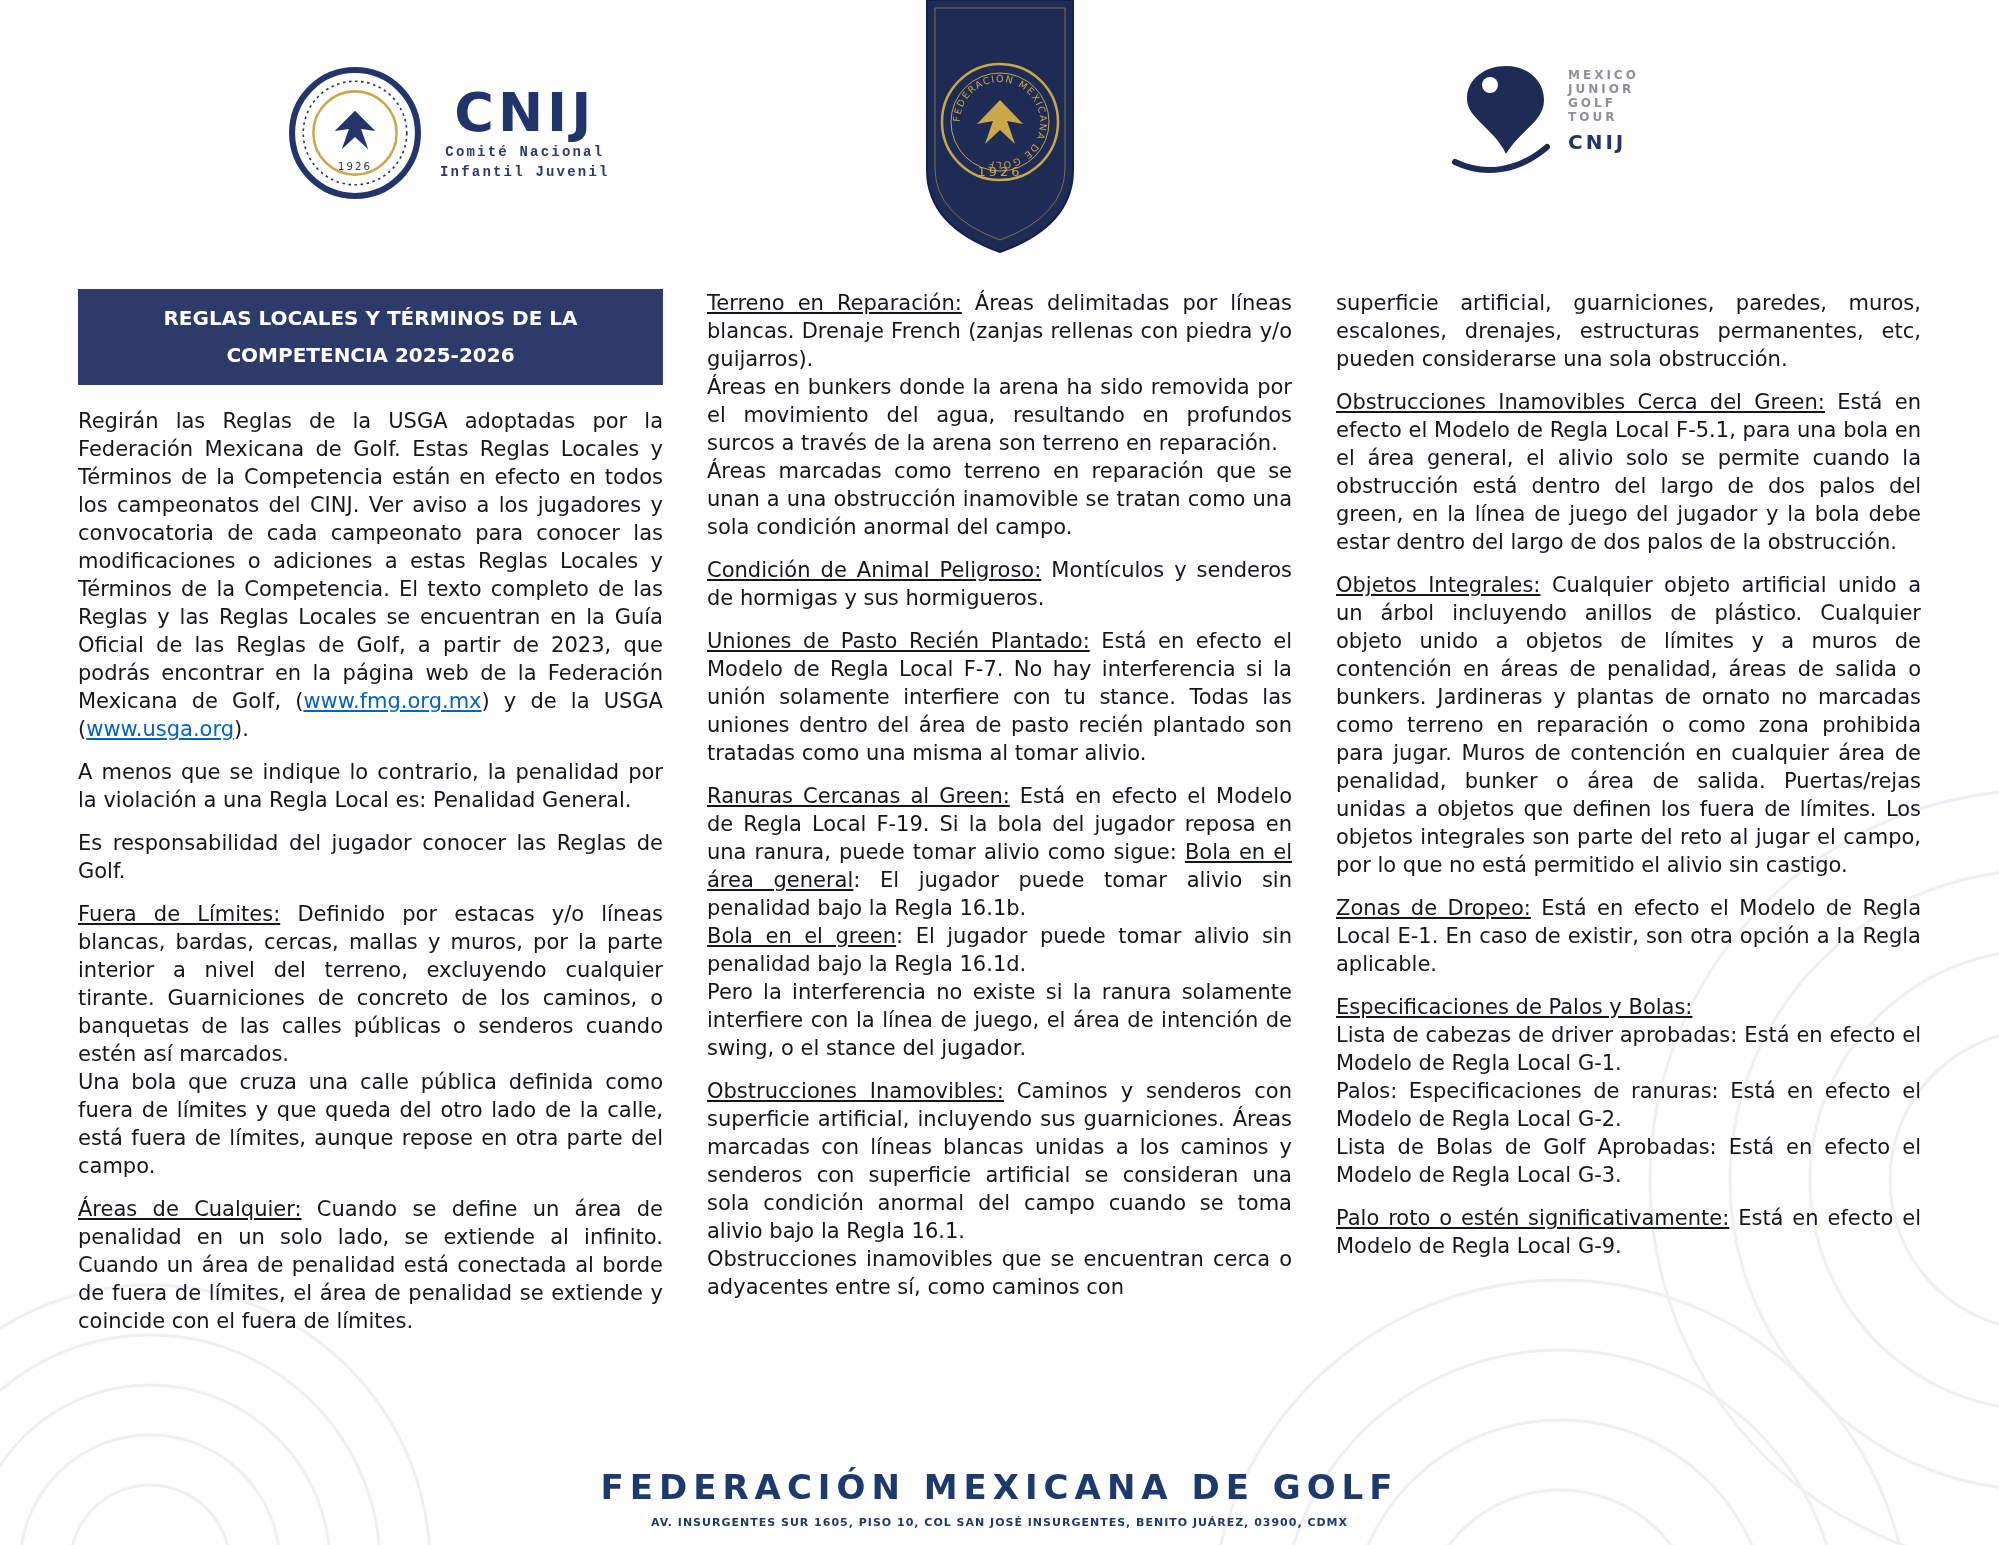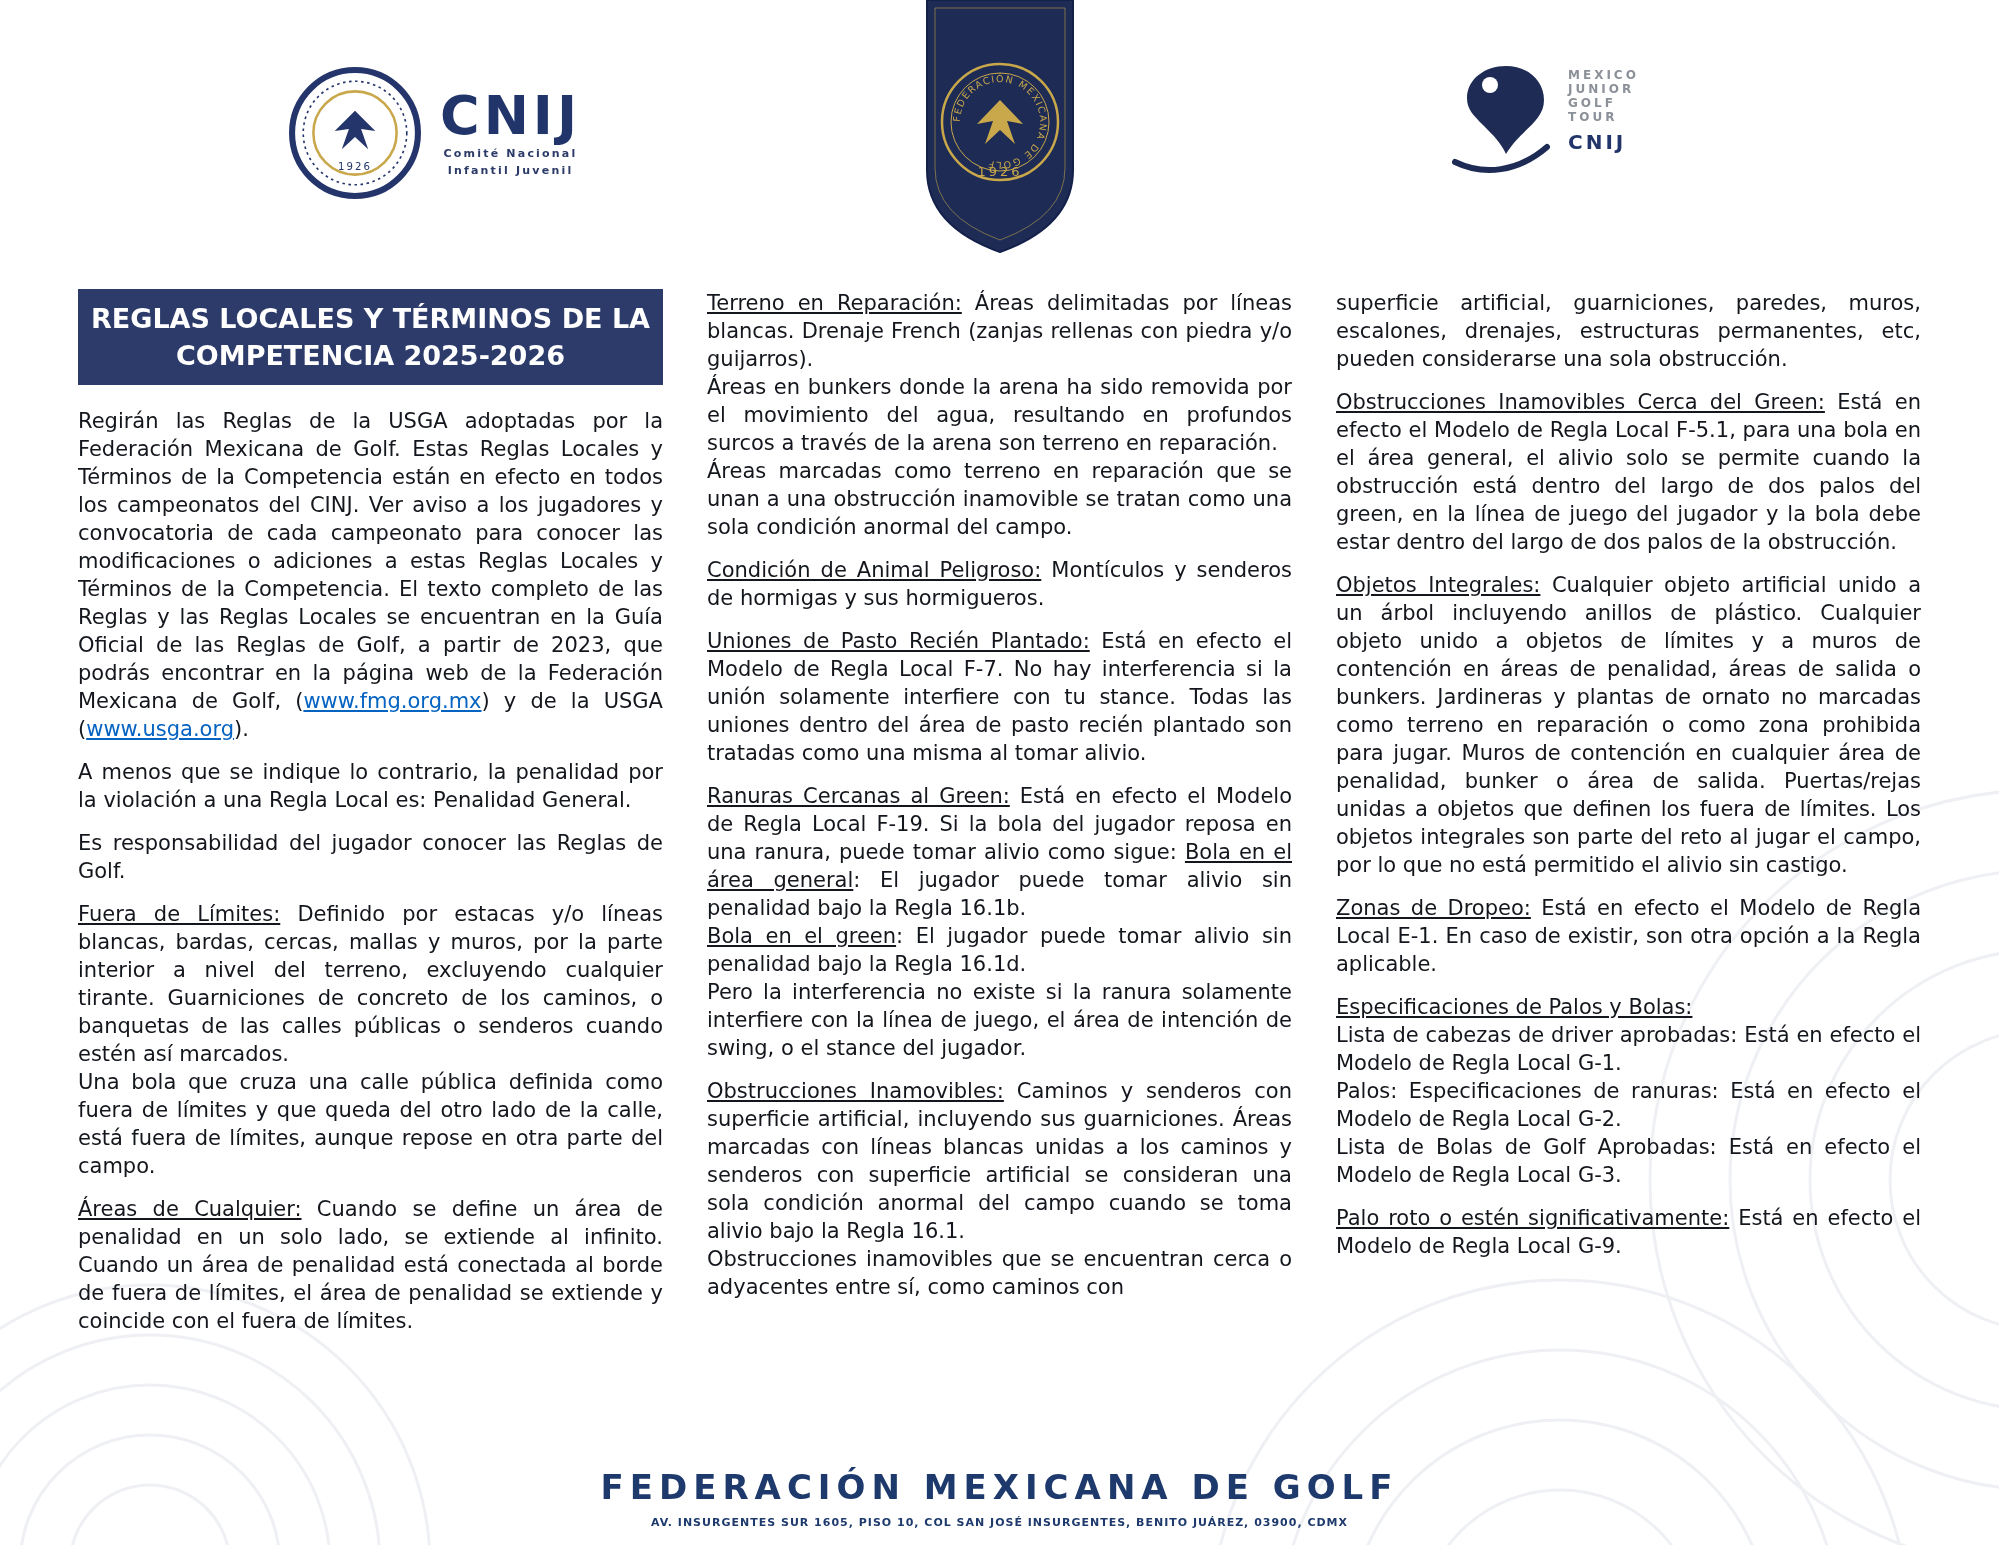--- a/index.html
+++ b/index.html
@@ -14,7 +14,7 @@
   .seal-svg{width:134px;height:134px;display:block;}
   .cnij-textblock{text-align:center;}
   .cnij-word{font-size:54px;font-weight:bold;letter-spacing:4px;color:#22356b;line-height:1.0;}
-  .cnij-sub{font-size:11px;letter-spacing:2.2px;color:#2b3a67;margin-top:4px;font-weight:bold;}
+  .cnij-sub{font-size:14px;letter-spacing:2.2px;color:#2b3a67;margin-top:4px;font-weight:bold;font-family:Liberation Mono, monospace;}
   .badge-wrap{position:absolute;left:50%;transform:translateX(-50%);top:0;}
   .badge-svg{width:154px;height:256px;display:block;}
   .logo-mjgt{position:absolute;left:1452px;top:64px;display:flex;align-items:flex-start;gap:16px;}

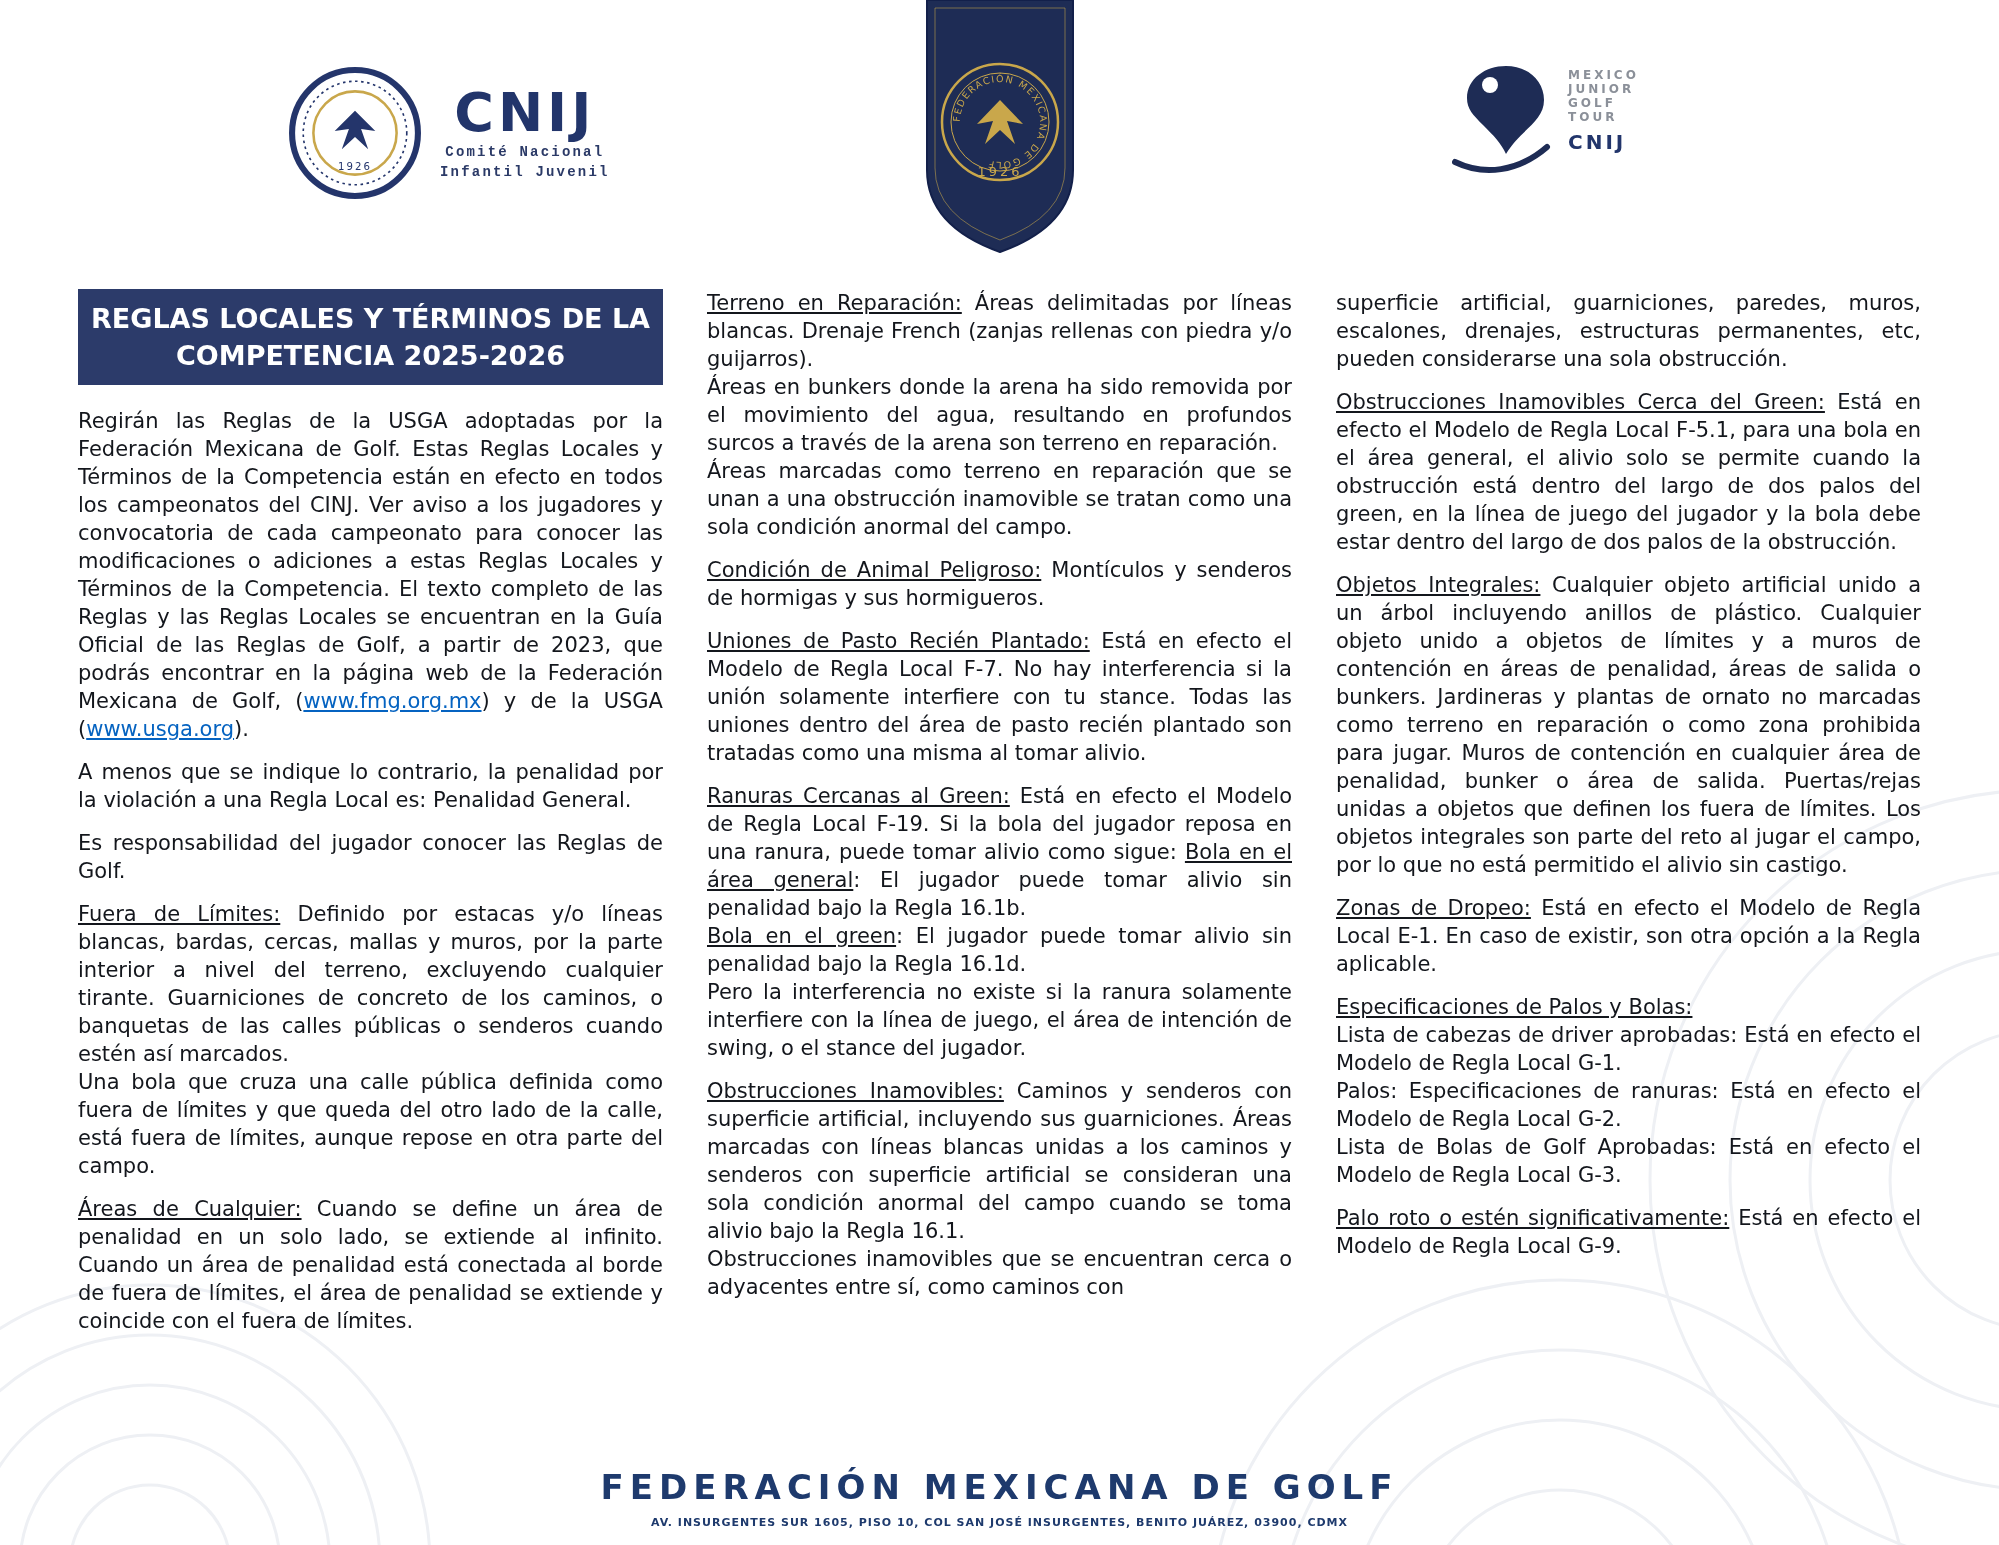--- a/index.html
+++ b/index.html
@@ -27,7 +27,7 @@
   .columns{position:absolute;left:78px;top:289px;width:1843px;display:flex;gap:44px;}
   .col{flex:1;min-width:0;text-align:justify;font-size:21px;line-height:28px;}
   .title-box{background:#2c3b6a;color:#ffffff;text-align:center;font-weight:bold;
-             font-size:27px;line-height:37px;padding:11px 8px;margin-bottom:22px;}
+             font-size:20px;line-height:37px;padding:11px 8px;margin-bottom:22px;}
   .para{margin:0 0 15px 0;}
   .para:last-child{margin-bottom:0;}
   .b{font-weight:normal;}

